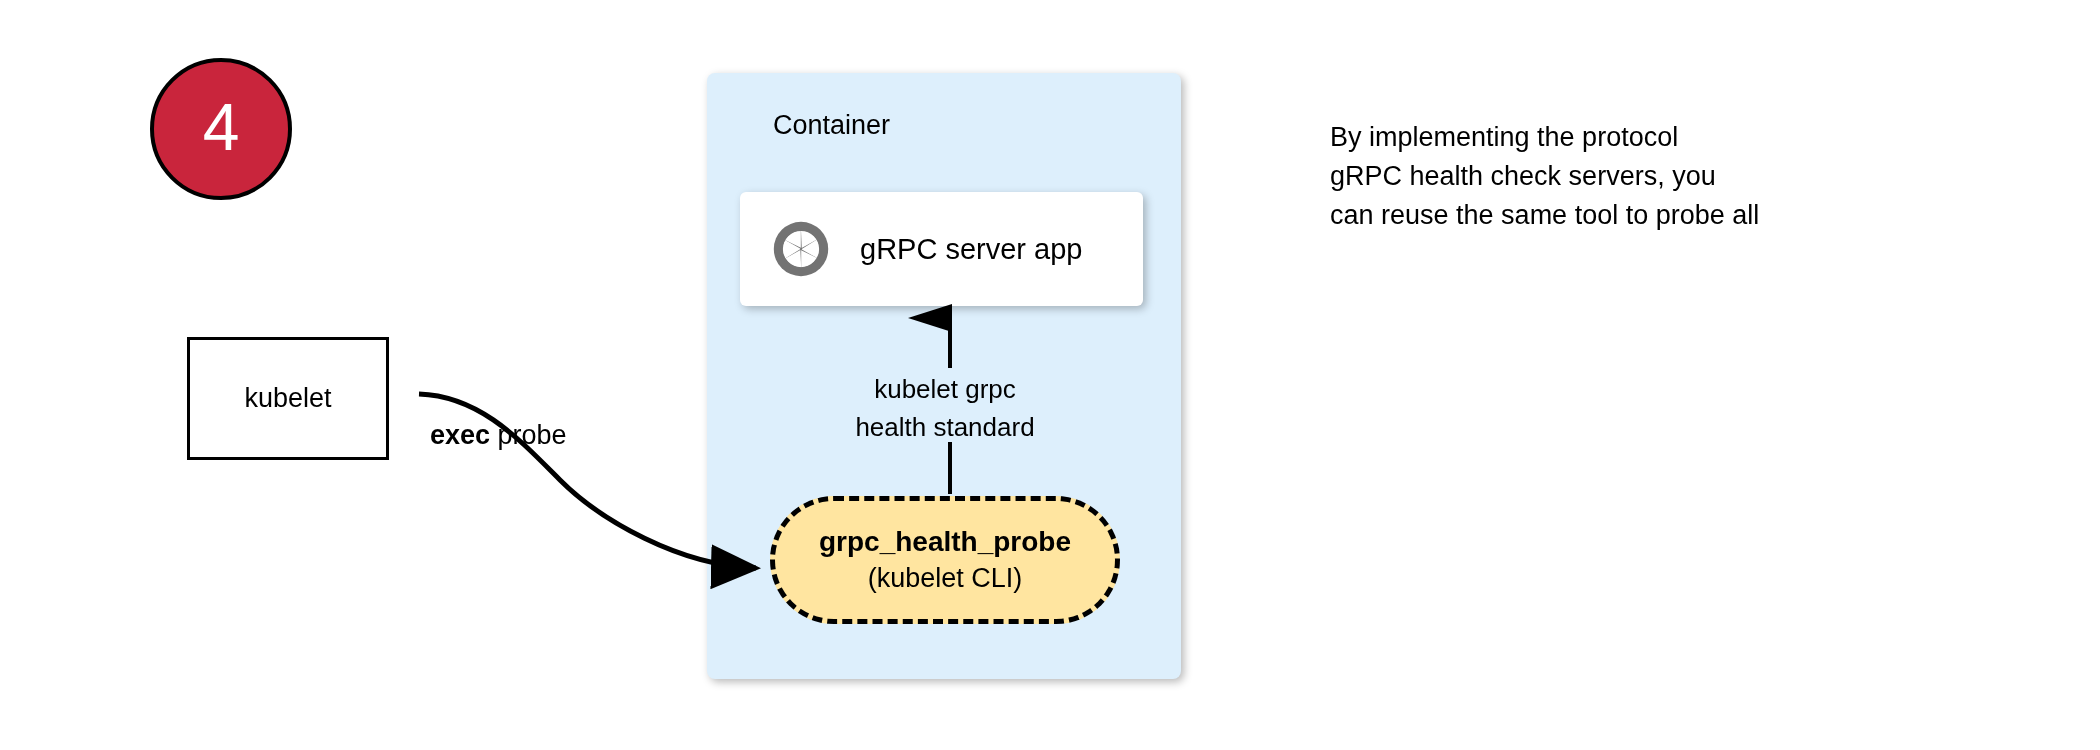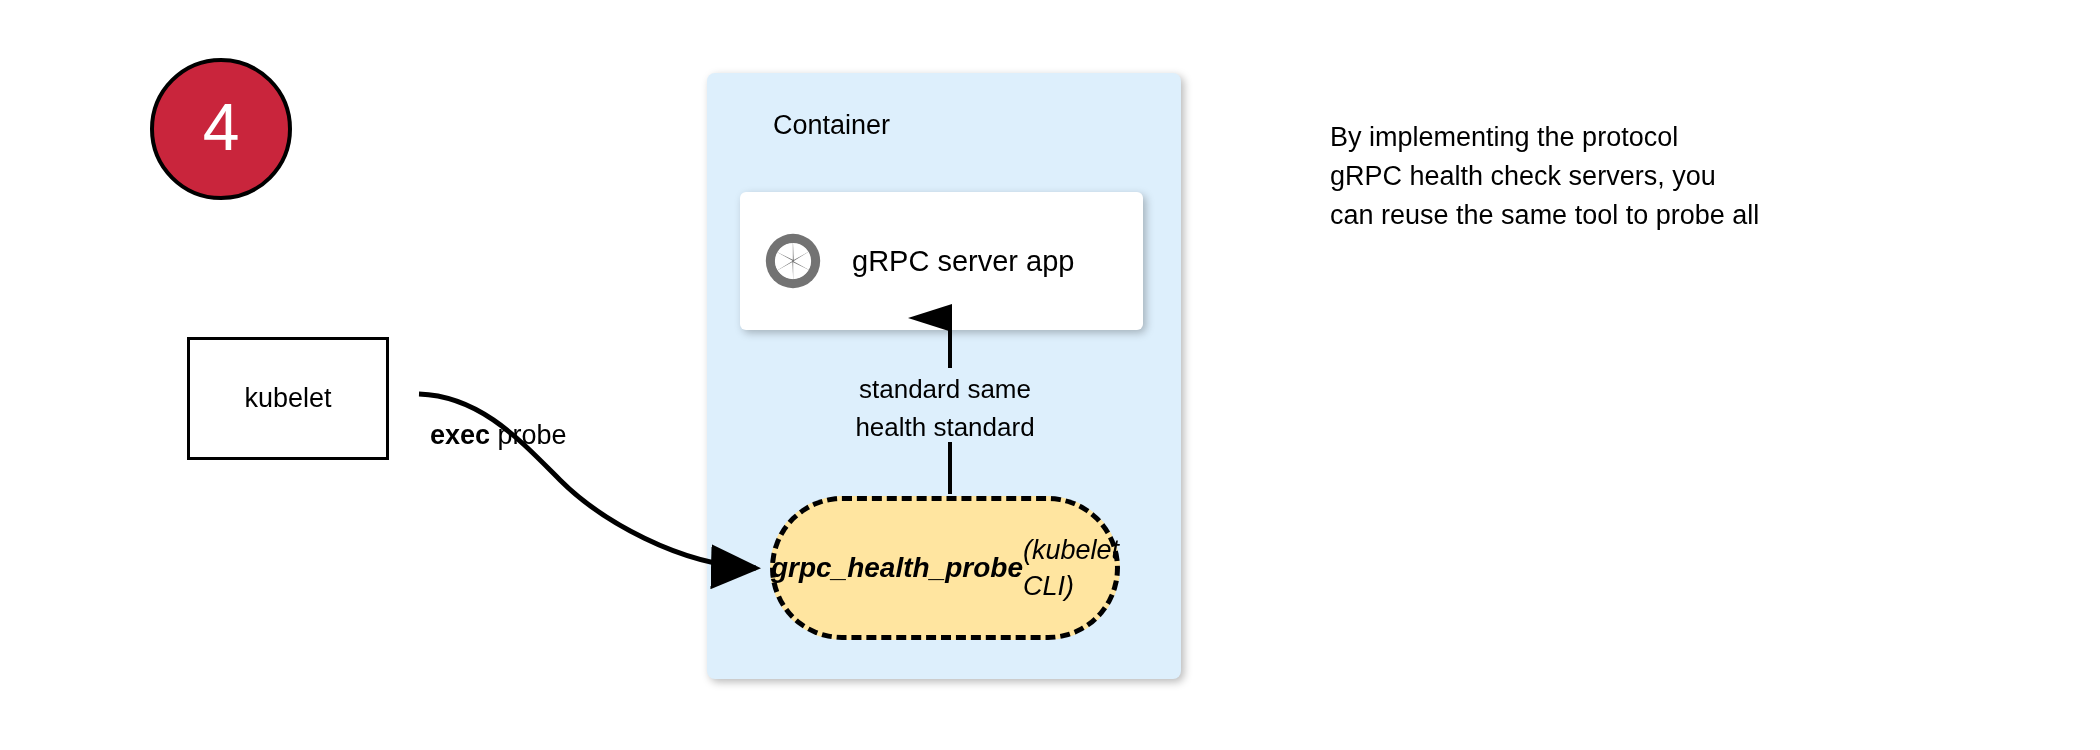--- a/index.html
+++ b/index.html
@@ -101,13 +101,13 @@
     left: 740px;
     top: 192px;
     width: 403px;
-    height: 138px;
+    height: 114px;
     background: #ffffff;
     border-radius: 6px;
     box-shadow: 3px 3px 8px rgba(0,0,0,0.26);
     display: flex;
     align-items: center;
-    padding-left: 24px;
+    padding-left: 32px;
     box-sizing: border-box;
   }
   .aperture-icon {

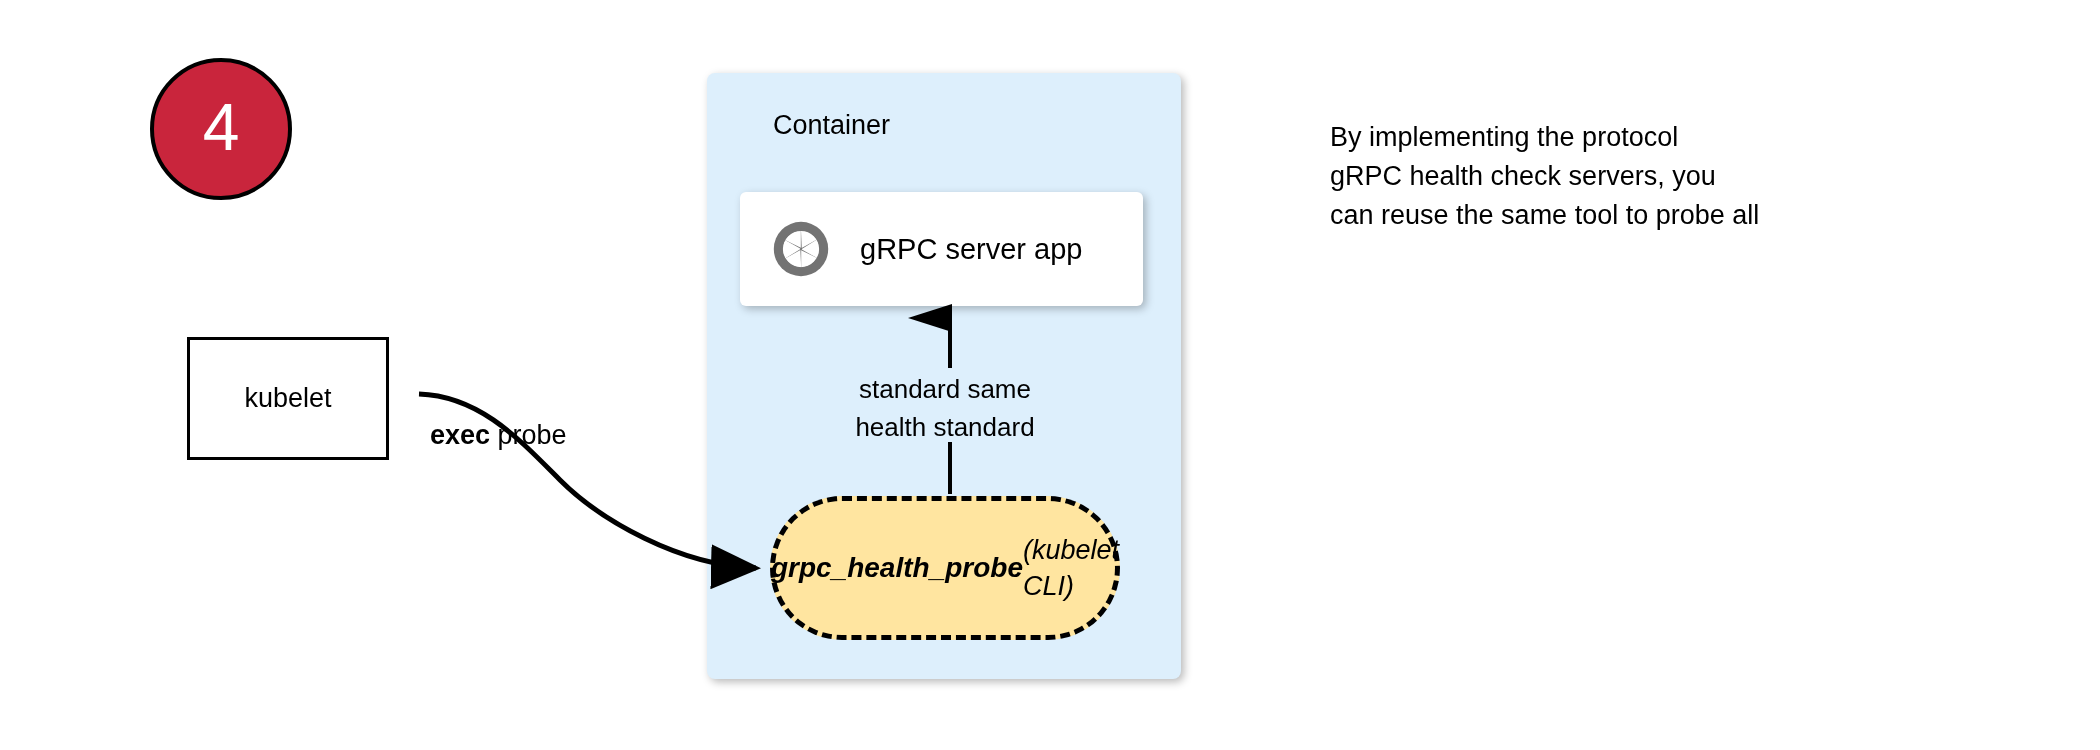--- a/index.html
+++ b/index.html
@@ -243,7 +243,7 @@
   </div>
 
   <div class="protocol-label">
-    <span>standard same</span><br>
+    <span>kubelet grpc</span><br>
     <span>health standard</span>
   </div>
 

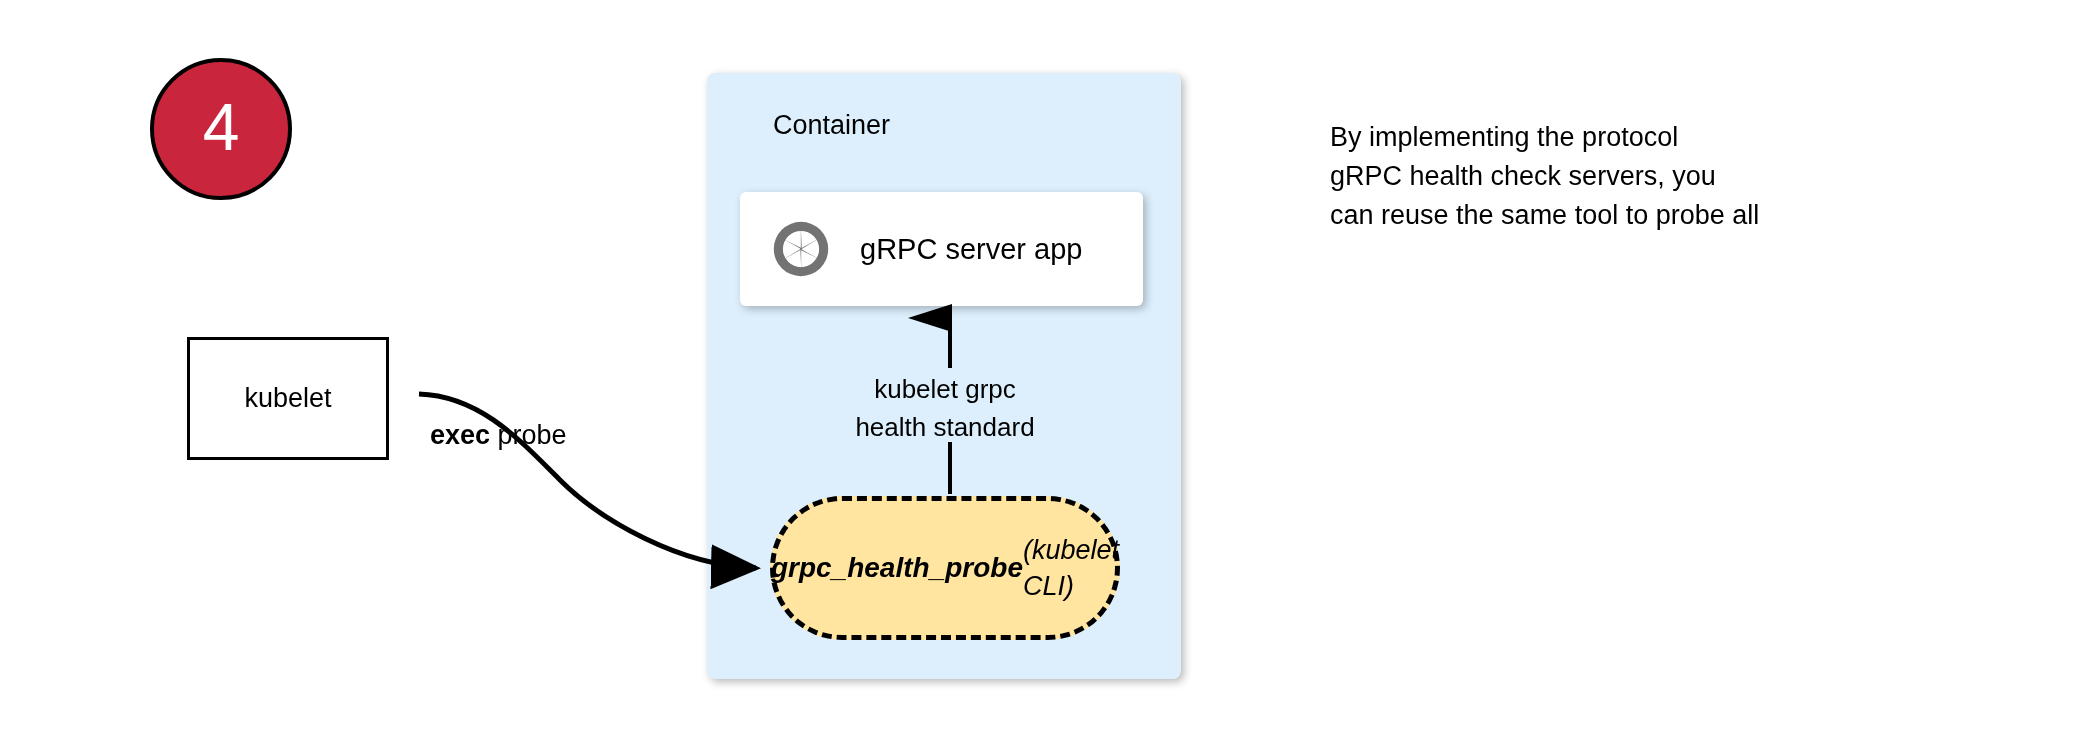--- a/index.html
+++ b/index.html
@@ -142,17 +142,16 @@
     left: 770px;
     top: 496px;
     width: 350px;
-    height: 144px;
+    height: 128px;
     background: #ffe5a0;
     border: 5px dashed #000000;
     border-radius: 74px;
     box-sizing: border-box;
     display: flex;
-    flex-direction: row;
+    flex-direction: column;
     align-items: center;
     justify-content: center;
     z-index: 3;
-    font-style: italic;
   }
   .probe-pill-title {
     font-size: 28px;

